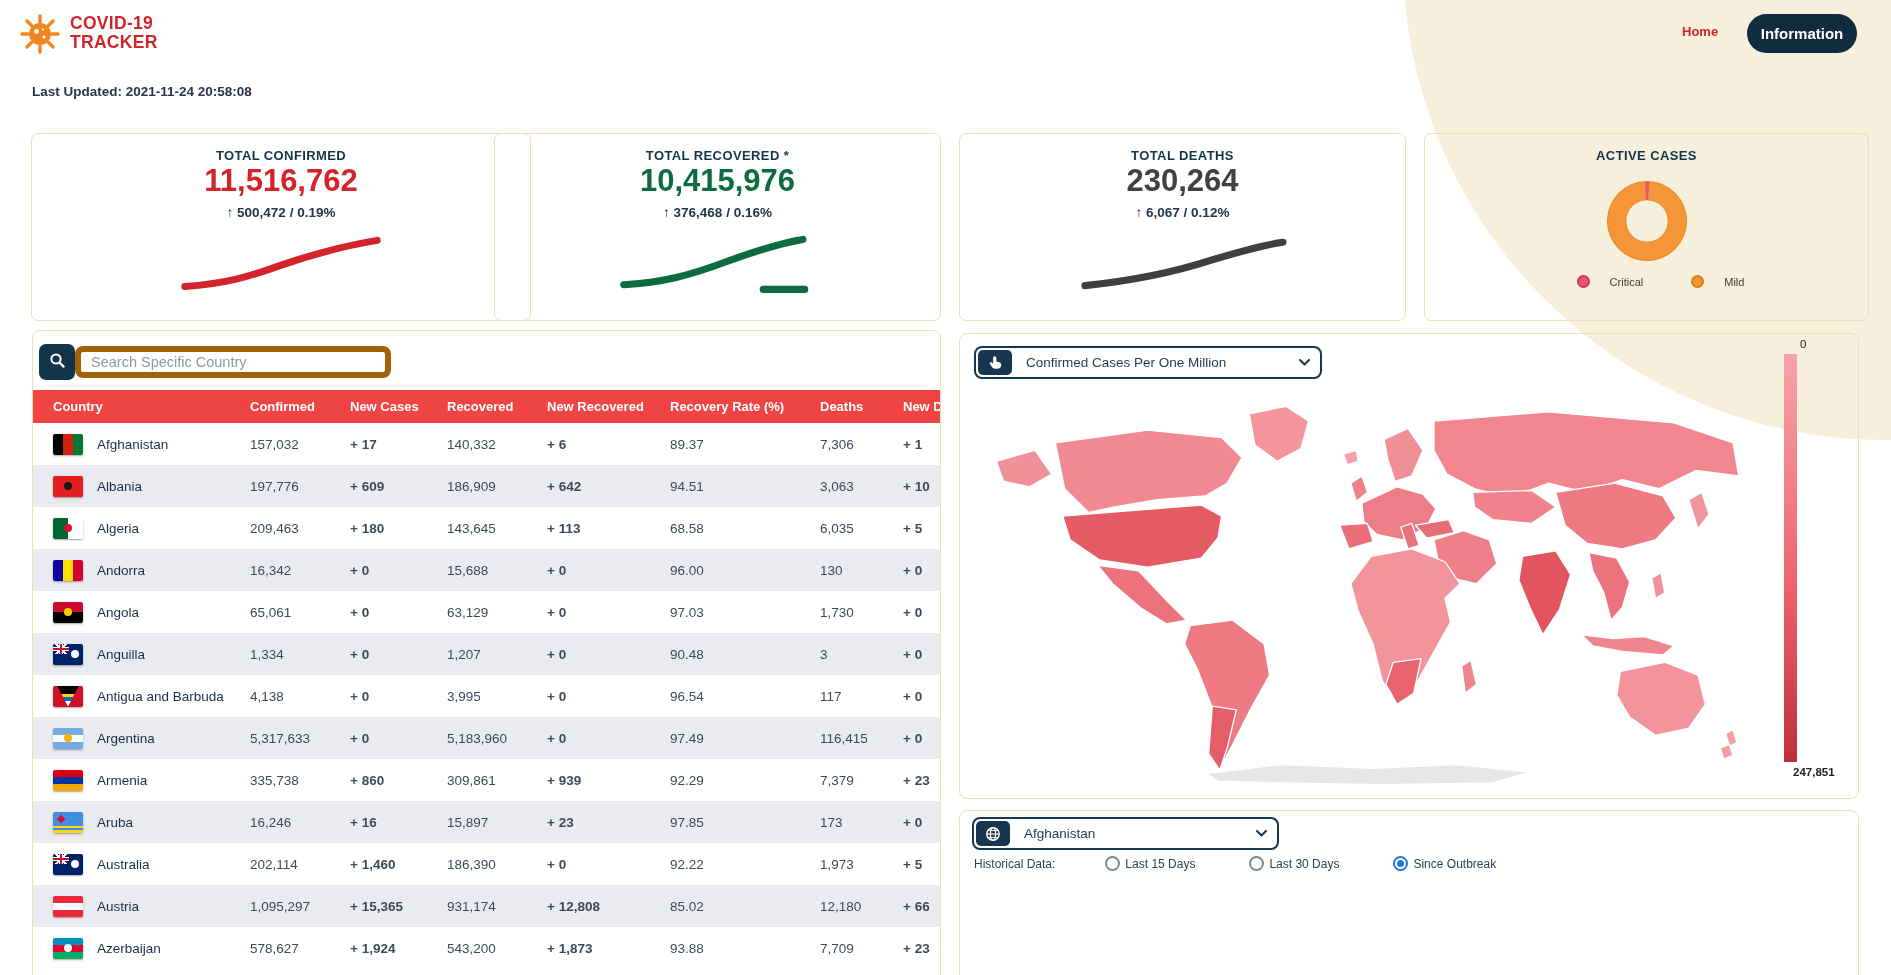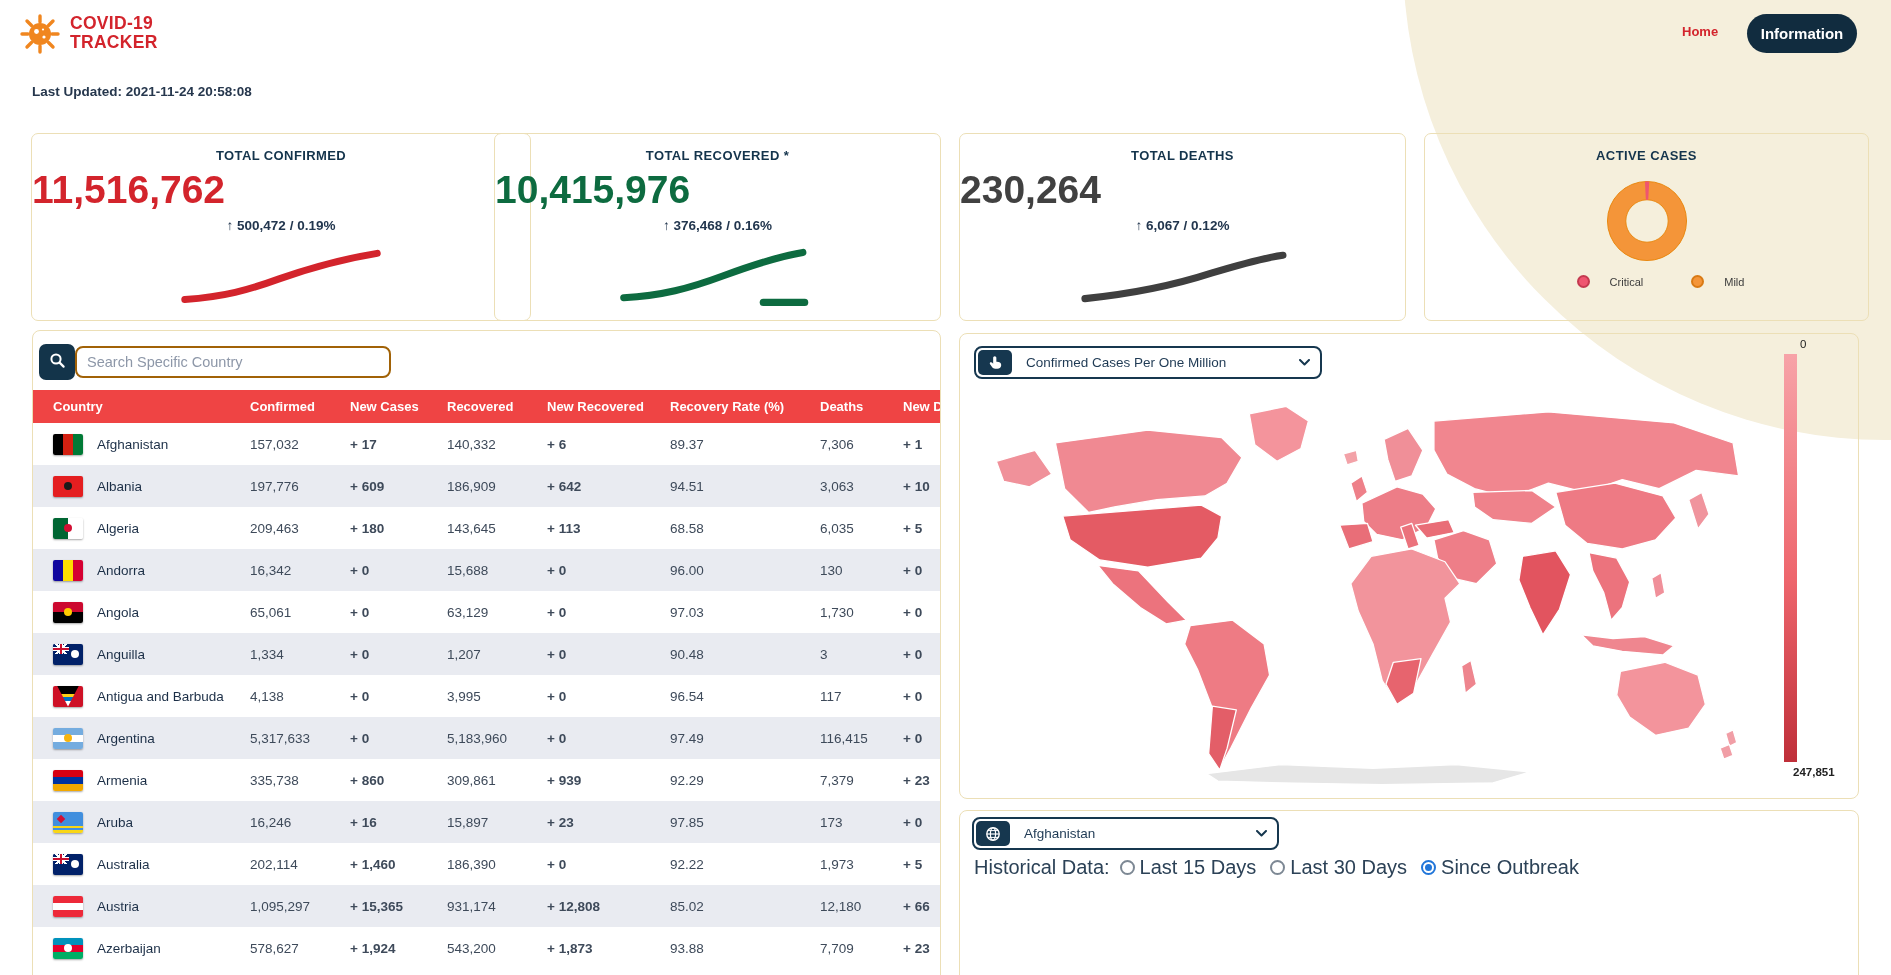--- a/index.html
+++ b/index.html
@@ -20,7 +20,7 @@
   .card{position:absolute;top:133px;height:188px;border:1px solid #ecdfb6;border-radius:7px;z-index:1;box-sizing:border-box;}
   .card1{left:31px;width:500px;} .card2{left:494px;width:447px;} .card3{left:959px;width:447px;} .card4{left:1424px;width:445px;}
   .card-title{text-align:center;margin-top:14px;font-size:13px;font-weight:bold;color:#14344c;letter-spacing:.4px;}
-  .card-value{margin-top:5px;font-size:39px;font-weight:bold;}
+  .card-value{text-align:center;font-size:31px;font-weight:bold;}
   .v-red{color:#d3242c;} .v-green{color:#0d6b40;} .v-dark{color:#414141;}
   .card-delta{text-align:center;margin-top:6px;font-size:13.5px;font-weight:bold;color:#22364e;}
   .spark{display:block;margin:10px auto 0;}

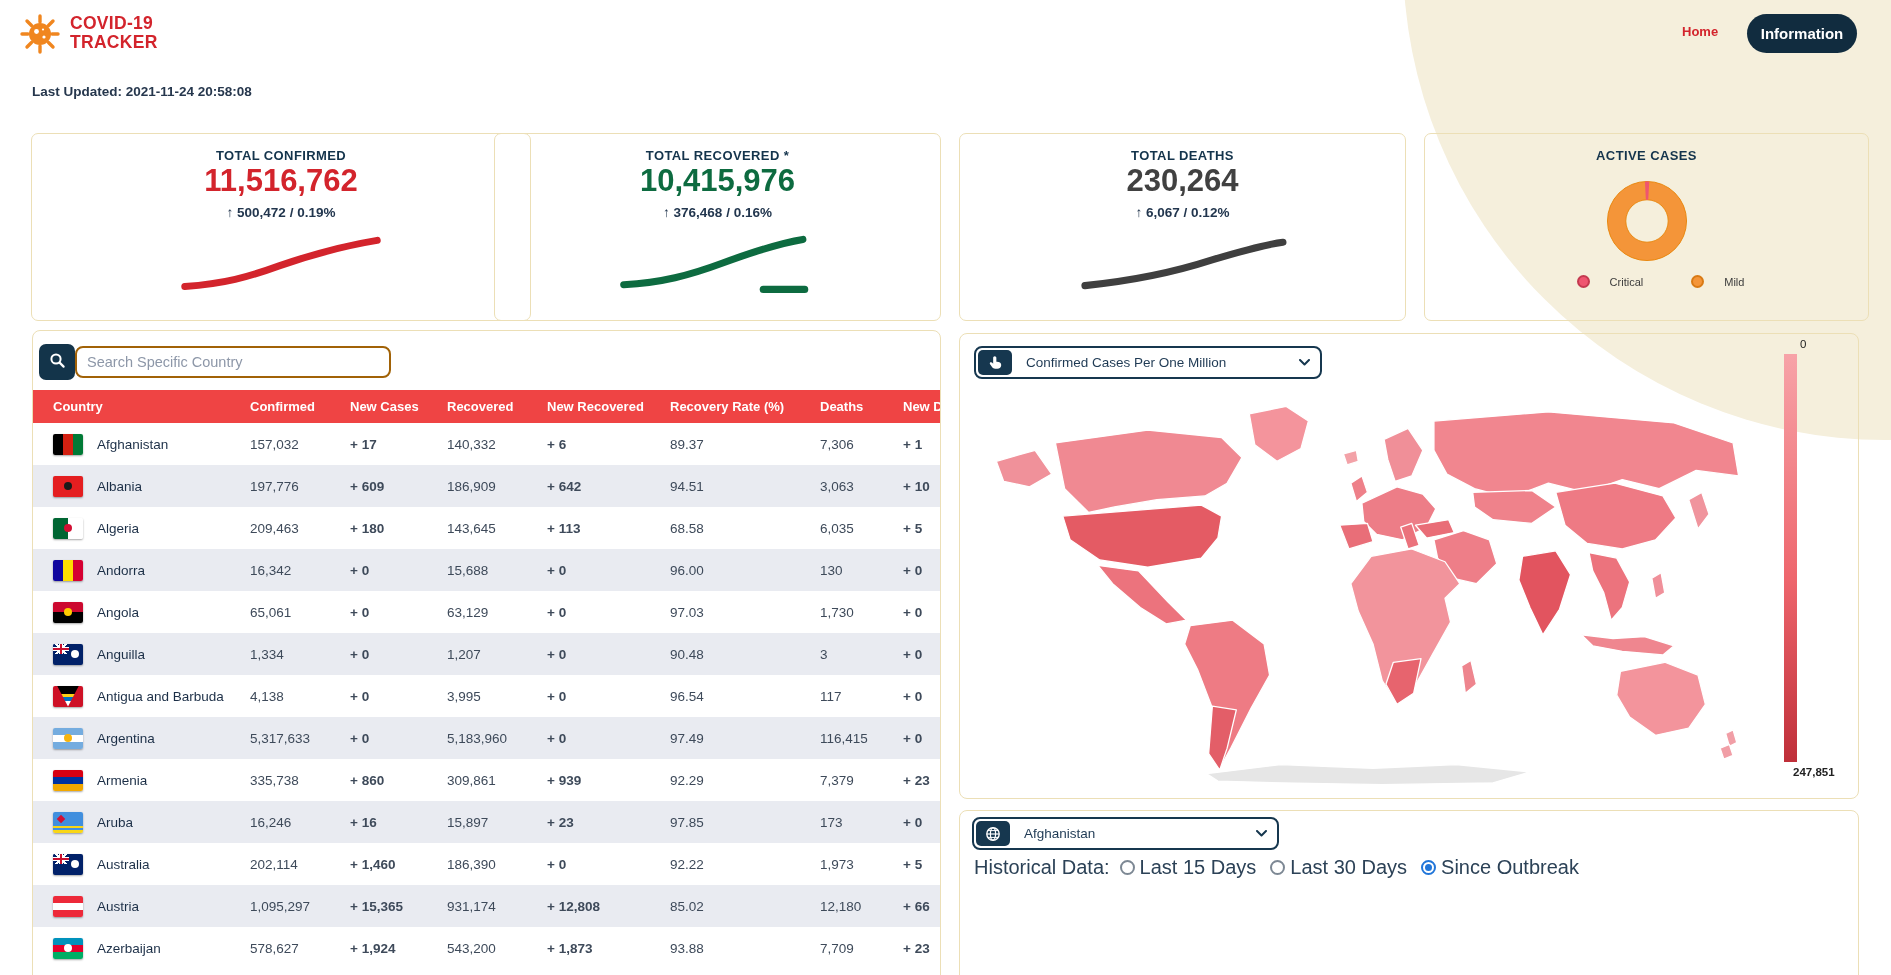--- a/index.html
+++ b/index.html
@@ -39,7 +39,7 @@
 
   
   .search-iconbox{position:absolute;left:6px;top:13px;width:36px;height:36px;background:#13344a;border-radius:7px;display:flex;align-items:center;justify-content:center;}
-  .search-input{position:absolute;left:42px;top:15px;width:316px;height:32px;box-sizing:border-box;border:2px solid #a16207;border-radius:8px;padding:0 10px;font-size:14.5px;color:#21364e;font-family:inherit;outline:none;}
+  .search-input{position:absolute;left:42px;top:15px;width:316px;height:32px;box-sizing:border-box;border:6px solid #a16207;border-radius:8px;padding:0 10px;font-size:14.5px;color:#21364e;font-family:inherit;outline:none;}
   .search-input::placeholder{color:#8d97a8;}
 
   

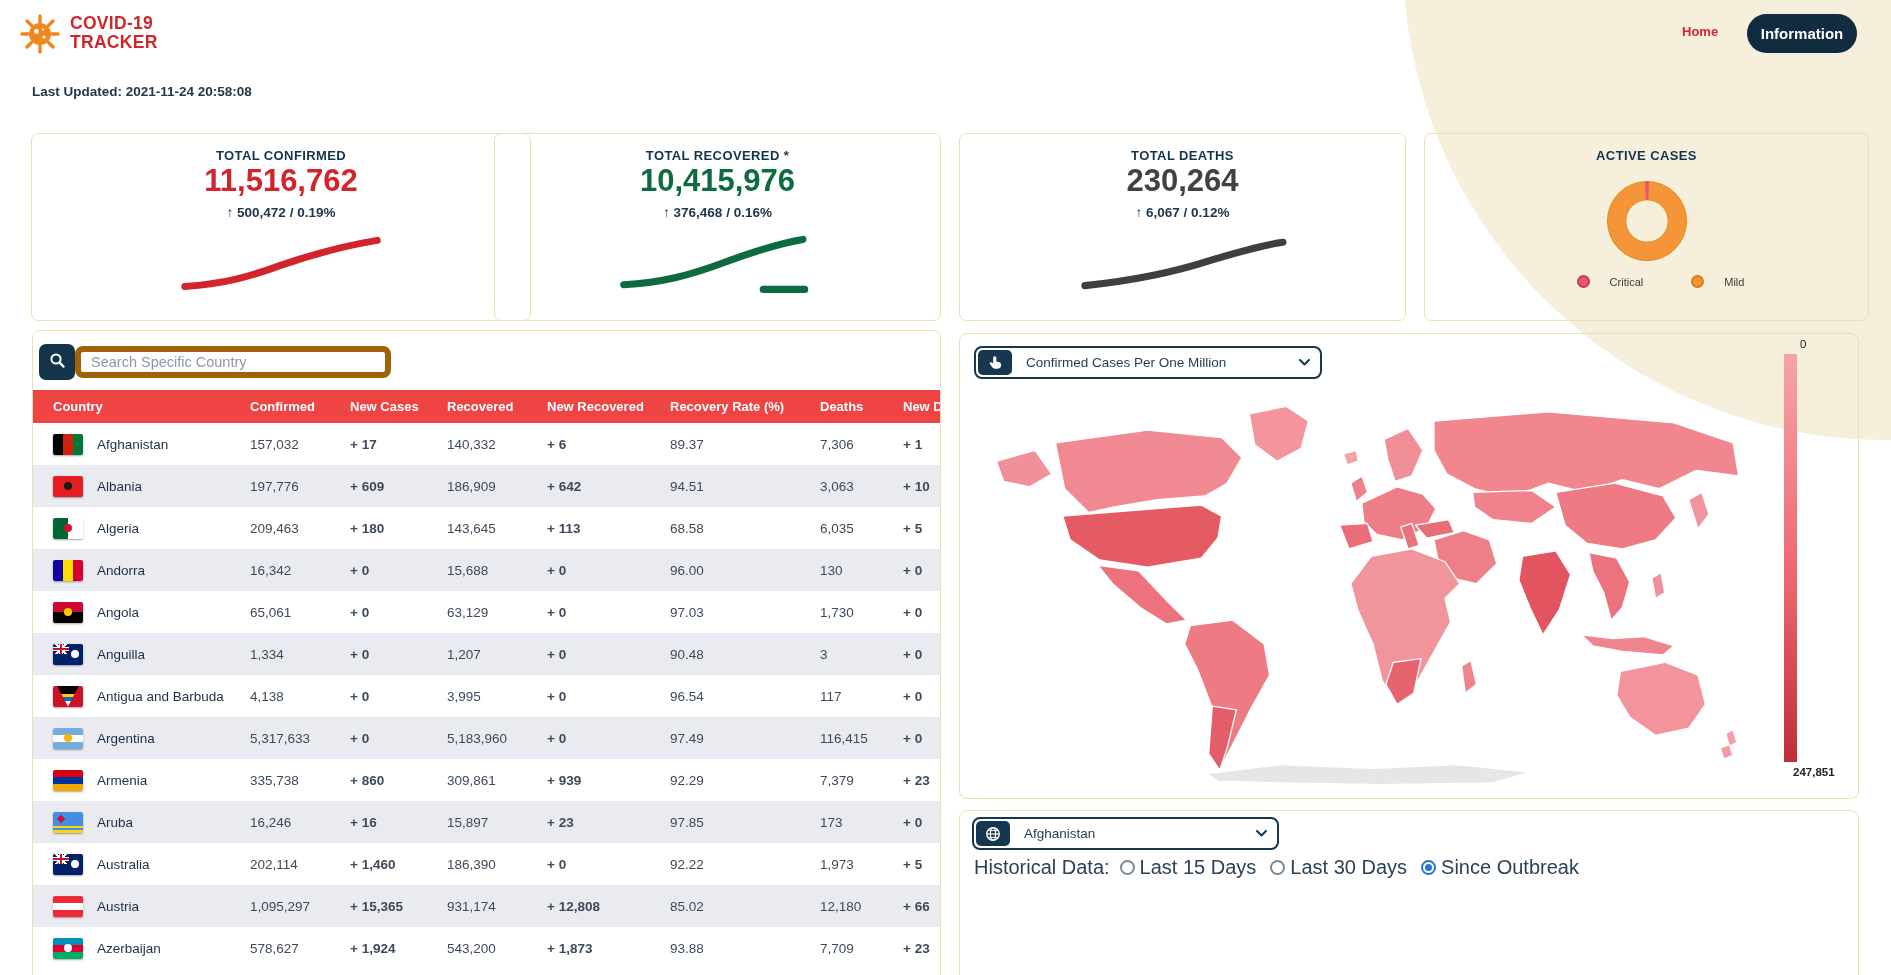--- a/index.html
+++ b/index.html
@@ -84,7 +84,7 @@
   .scale-max{position:absolute;left:833px;top:432px;font-size:11.5px;color:#222;font-weight:bold;}
 
   
-  .hist-row{position:absolute;left:14px;top:45px;display:flex;align-items:center;font-size:20px;color:#2c4257;}
+  .hist-row{position:absolute;left:14px;top:45px;display:flex;align-items:center;font-size:12px;color:#2c4257;}
   .hist-label{margin-right:10px;}
   .radio-opt{display:flex;align-items:center;margin-right:14px;cursor:pointer;}
   .radio{width:15px;height:15px;border-radius:50%;border:2px solid #7d8894;box-sizing:border-box;margin-right:5px;position:relative;background:#fff;}

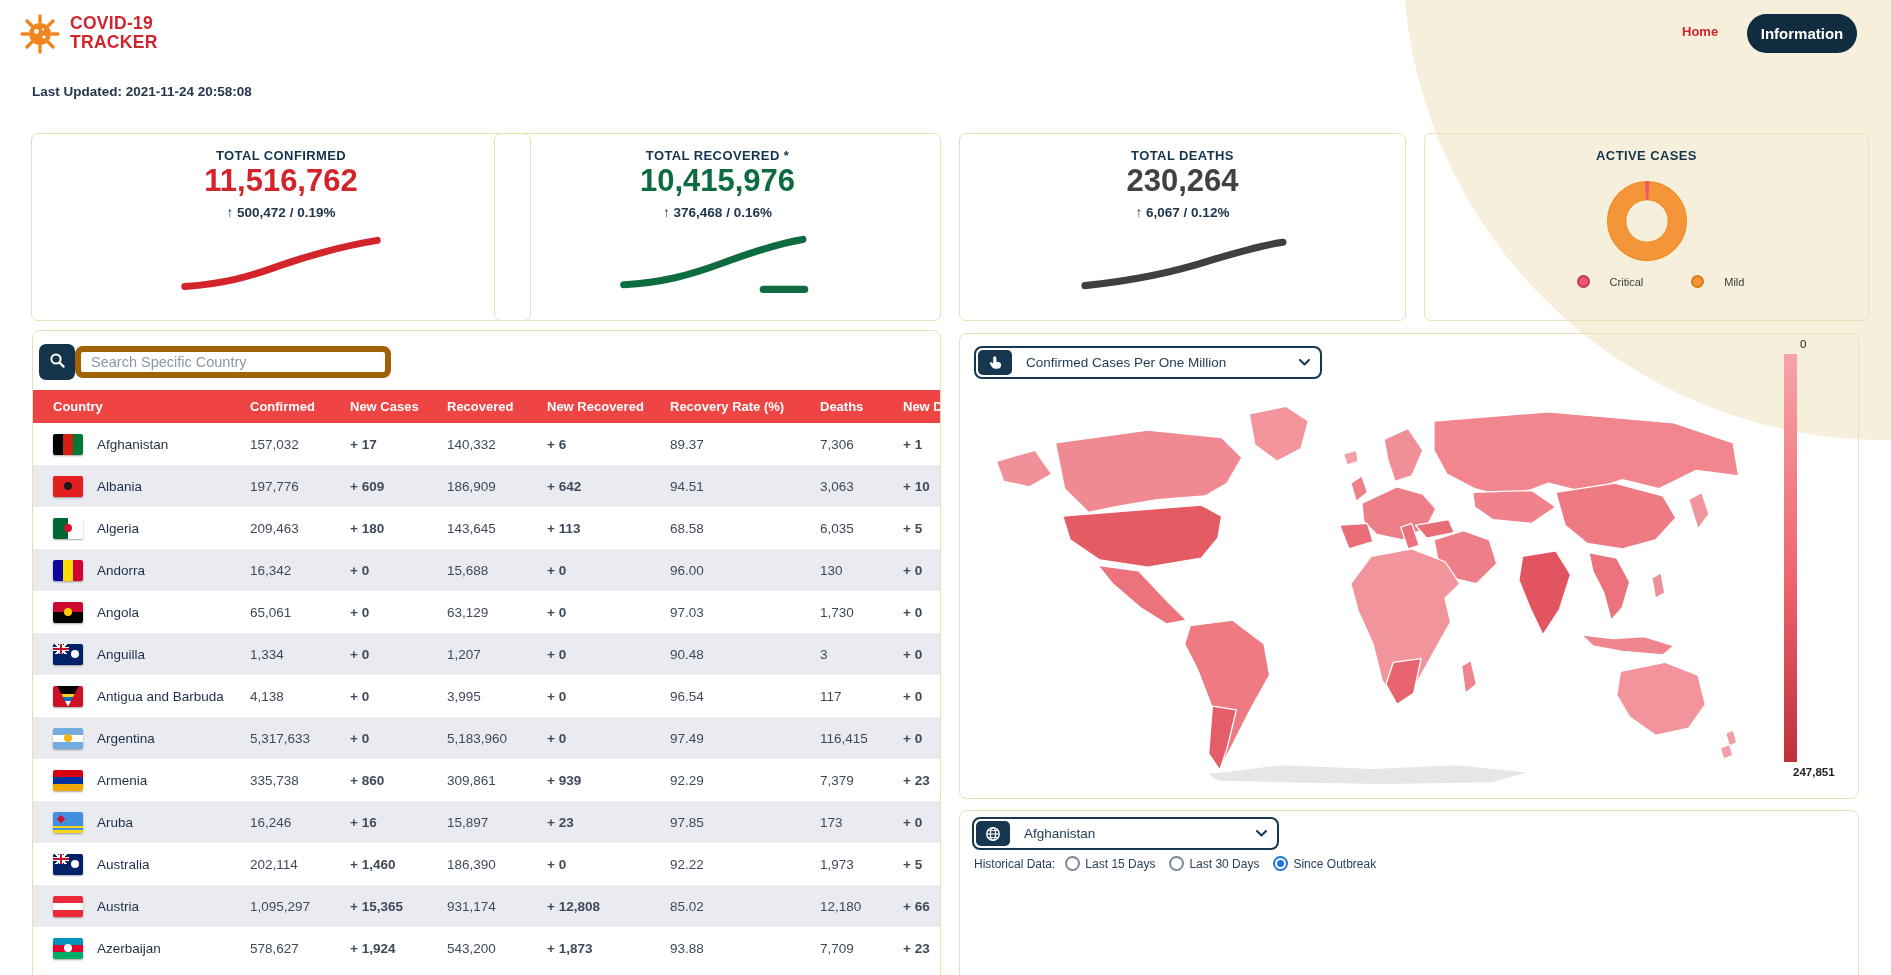--- a/index.html
+++ b/index.html
@@ -86,7 +86,7 @@
   
   .hist-row{position:absolute;left:14px;top:45px;display:flex;align-items:center;font-size:12px;color:#2c4257;}
   .hist-label{margin-right:10px;}
-  .radio-opt{display:flex;align-items:center;margin-right:14px;cursor:pointer;}
+  .radio-opt{display:flex;align-items:center;margin-right:14px;cursor:pointer;margin-left:40px;}
   .radio{width:15px;height:15px;border-radius:50%;border:2px solid #7d8894;box-sizing:border-box;margin-right:5px;position:relative;background:#fff;}
   .radio.sel{border-color:#2176d9;}
   .radio.sel::after{content:"";position:absolute;left:2px;top:2px;right:2px;bottom:2px;border-radius:50%;background:#2176d9;}

